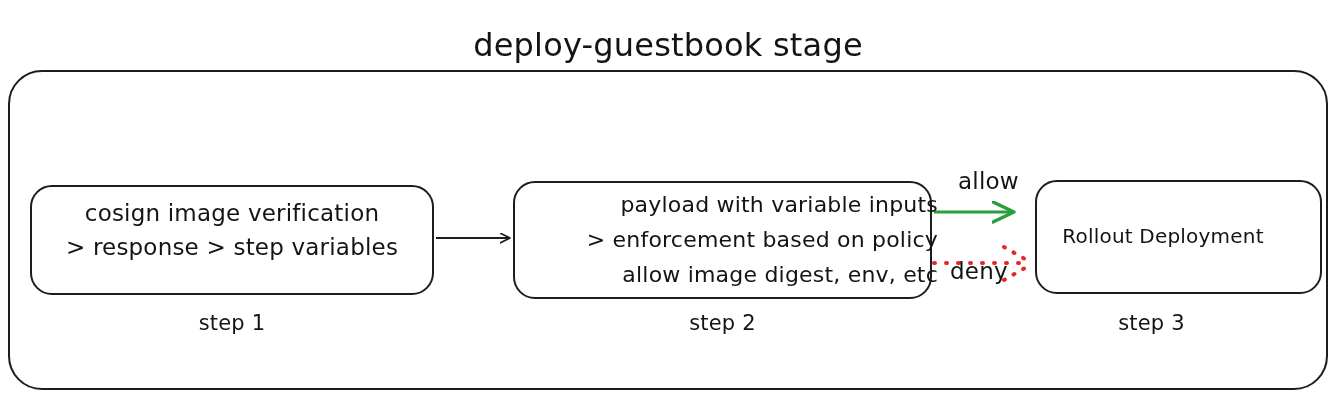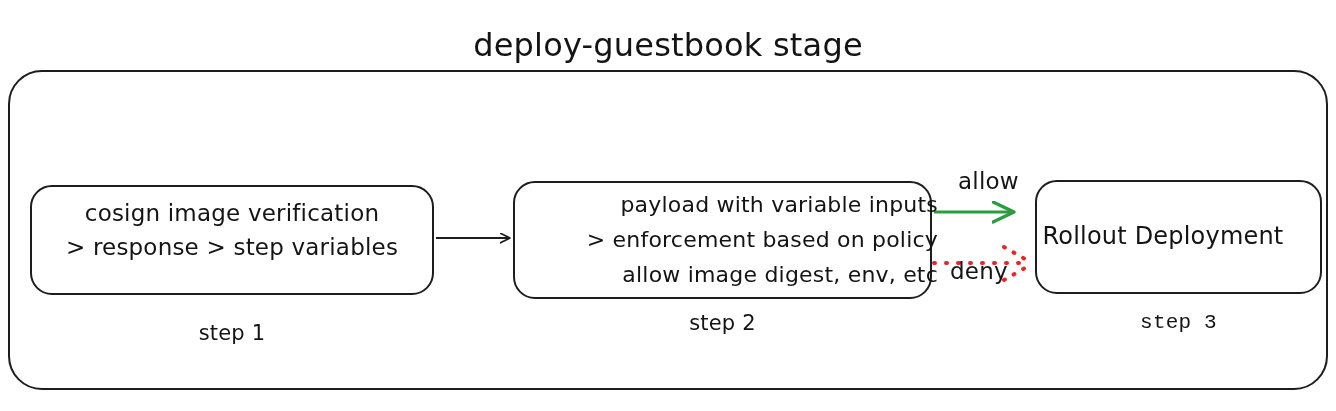--- a/index.html
+++ b/index.html
@@ -97,7 +97,7 @@
   #box-step3 { left: 1035px; top: 180px; width: 287px; height: 114px; }
   #text-step3 {
     left: 1035px; top: 220px; width: 256px;
-    font-size: 24px; line-height: 32px;
+    font-size: 20px; line-height: 32px;
   }
   #label-step3 { left: 1035px; top: 310px; width: 287px; font-family: Liberation Mono, monospace; }
 

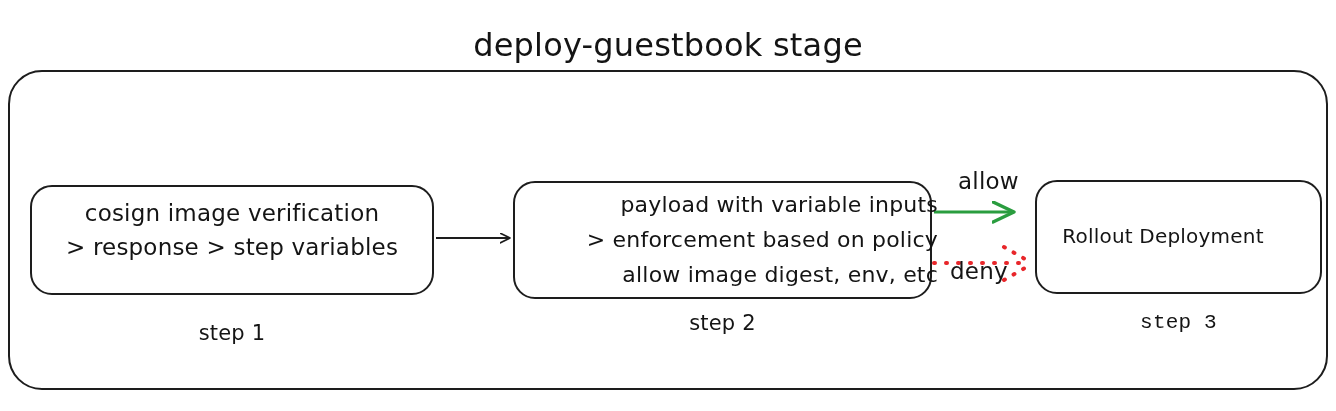--- a/index.html
+++ b/index.html
@@ -83,7 +83,7 @@
     left: 24px; top: 196px; width: 416px;
     font-size: 23px; line-height: 34px;
   }
-  #label-step1 { left: 30px; top: 310px; width: 404px; margin-top: 10px; }
+  #label-step1 { left: 30px; top: 310px; width: 404px; }
 
   
   #box-step2 { left: 513px; top: 181px; width: 419px; height: 118px; }

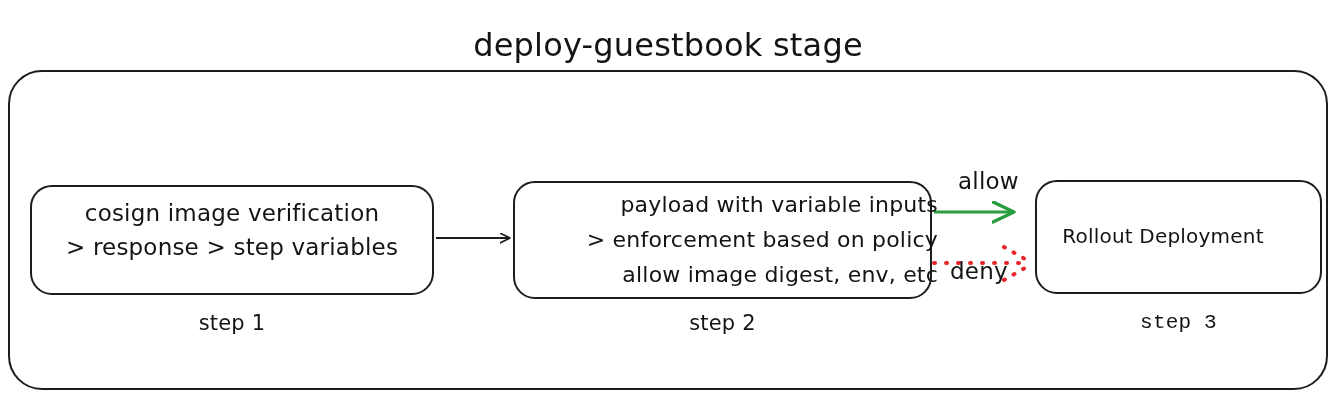--- a/index.html
+++ b/index.html
@@ -99,7 +99,7 @@
     left: 1035px; top: 220px; width: 256px;
     font-size: 20px; line-height: 32px;
   }
-  #label-step3 { left: 1035px; top: 310px; width: 287px; font-family: Liberation Mono, monospace; }
+  #label-step3 { left: 1008px; top: 310px; width: 287px; }
 
   
   #svg-connectors {

